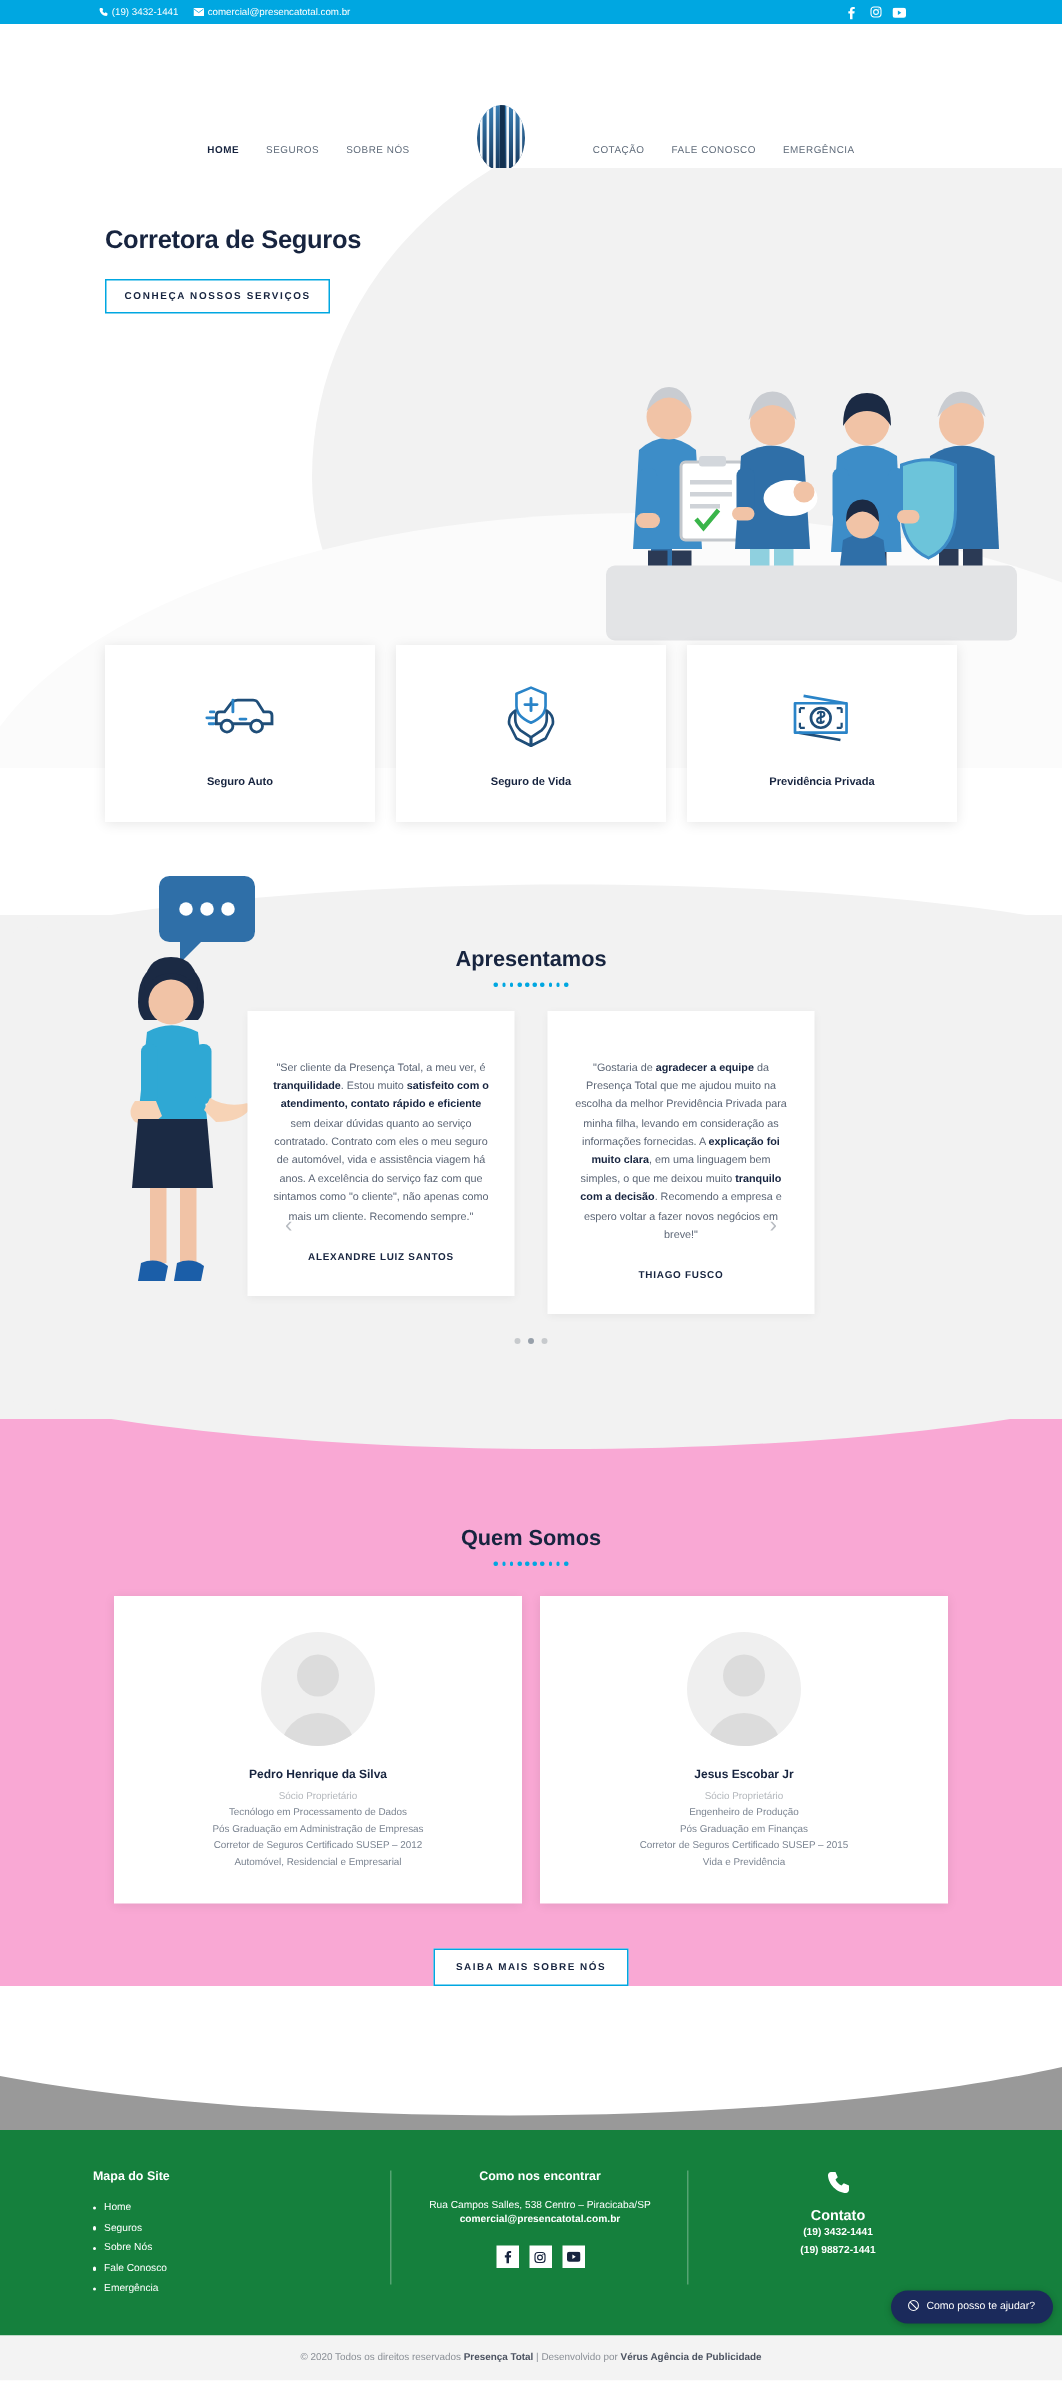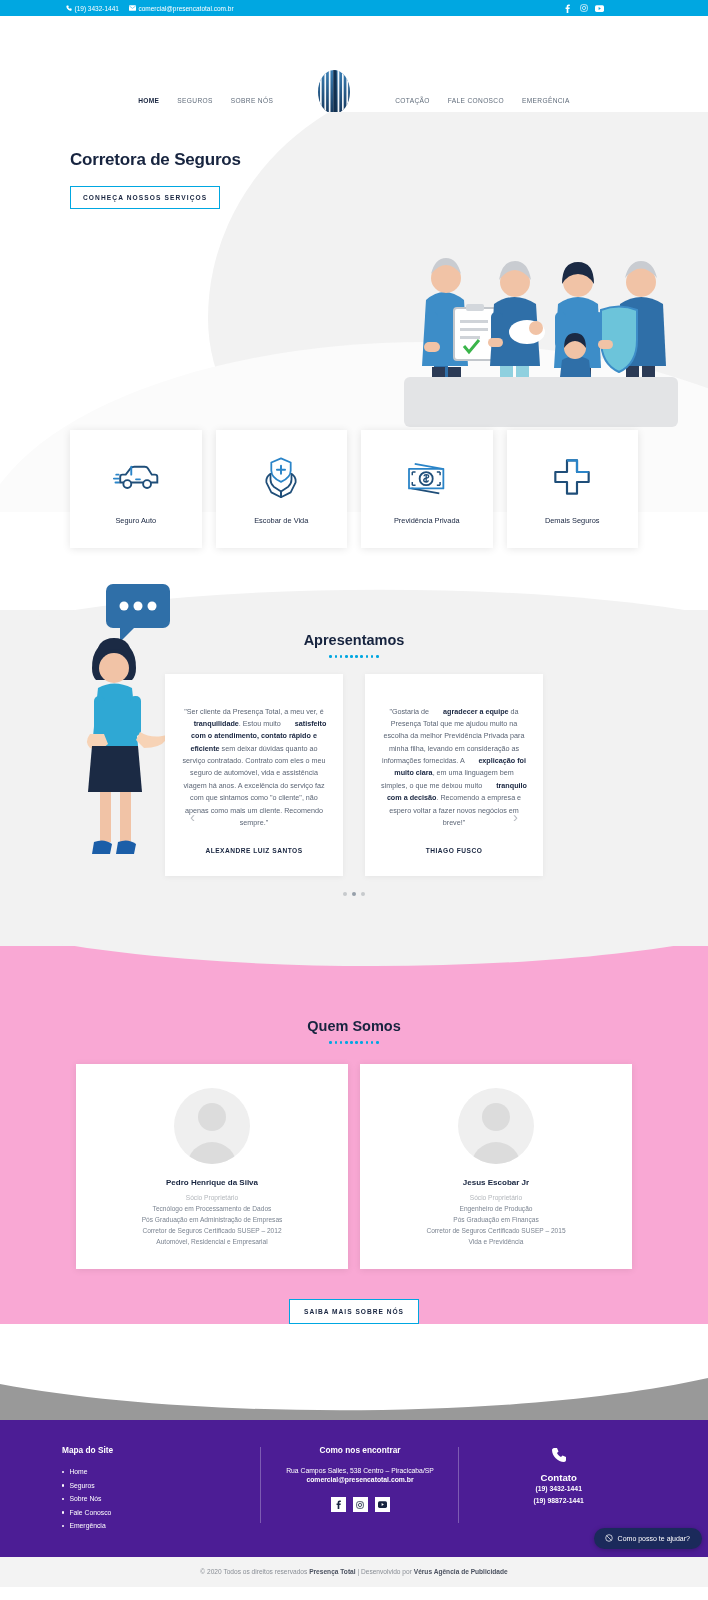--- a/index.html
+++ b/index.html
@@ -171,7 +171,7 @@
   .card .ic { height: 46px; display: flex; align-items: center; justify-content: center; }
   .card-label {
     font-size: 7.4px;
-    font-weight: normal;
+    font-weight: bold;
     color: #17243f;
   }
 

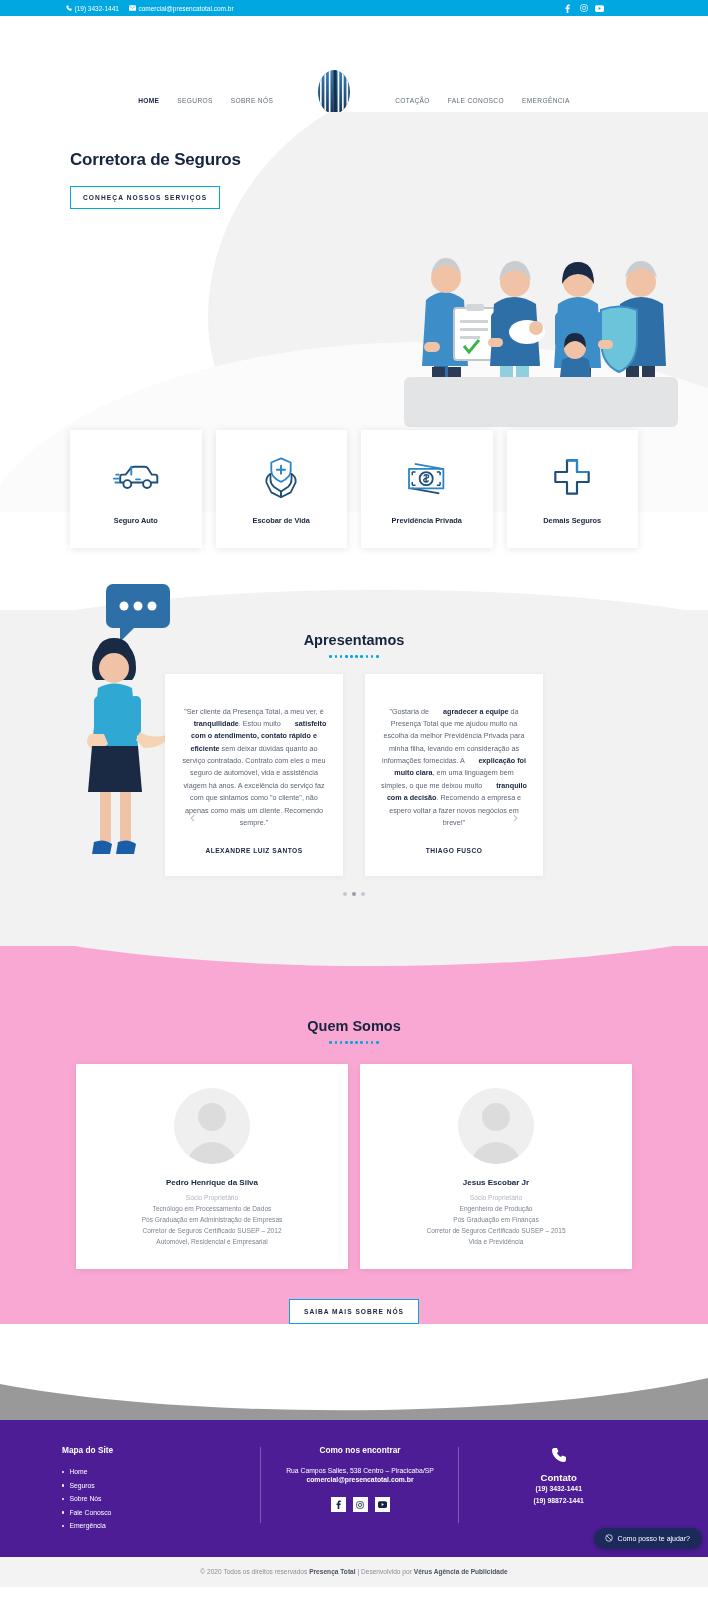--- a/index.html
+++ b/index.html
@@ -515,7 +515,7 @@
           <path d="M40 22 q6 4 5 11 l-6 12 -12 6 v-7 l9 -6 q4 -4 4 -9z"></path>
         </svg>
       </div>
-      <div class="card-label">Escobar de Vida</div>
+      <div class="card-label">Seguro de Vida</div>
     </div>
 
     <div class="card">

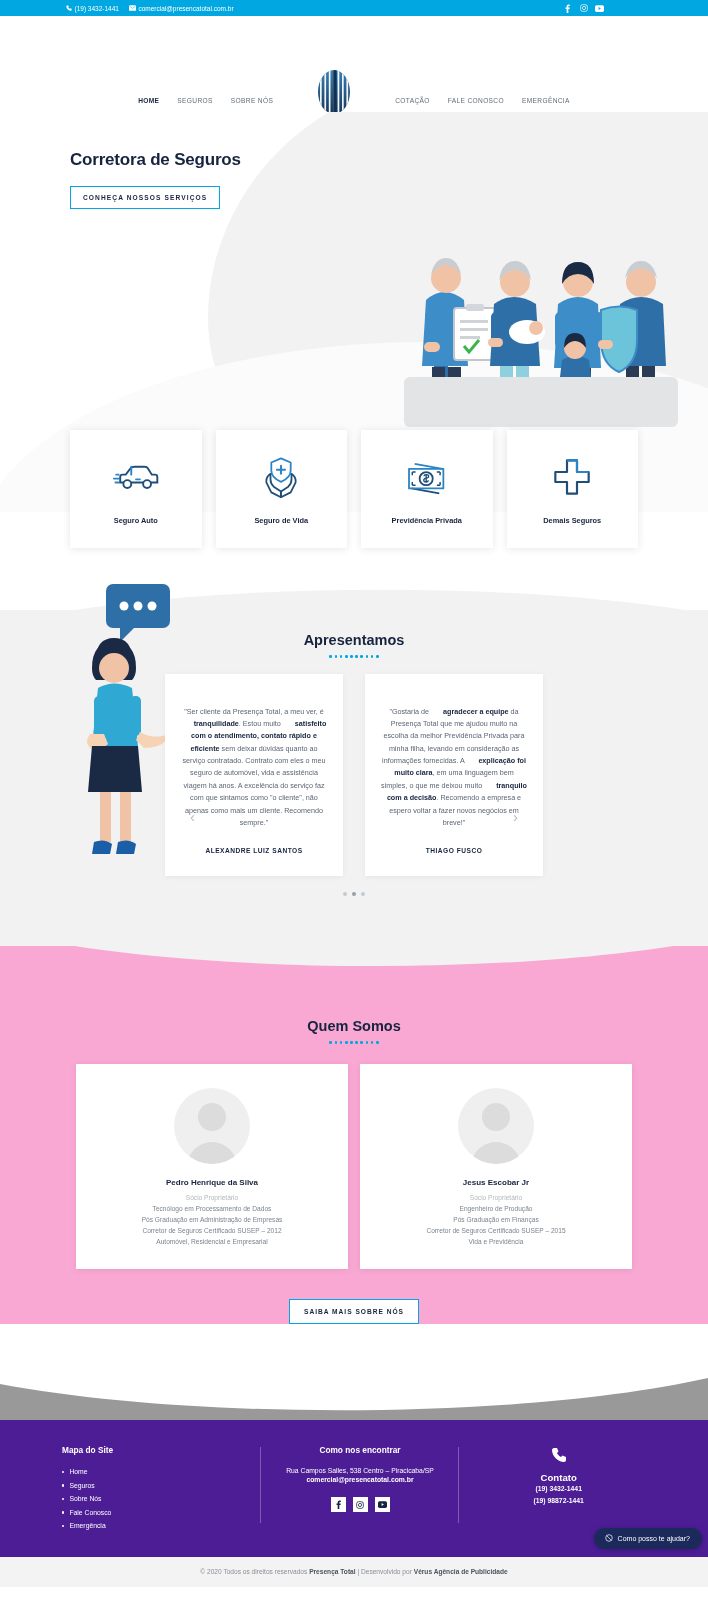--- a/index.html
+++ b/index.html
@@ -532,15 +532,6 @@
       <div class="card-label">Previdência Privada</div>
     </div>
 
-    <div class="card">
-      <div class="ic">
-        <svg width="40" height="40" viewBox="0 0 48 48" fill="#ffffff" stroke="#1f4e79" stroke-width="2.6" stroke-linejoin="round">
-          <path d="M18 4 h12 v14 h14 v12 h-14 v14 h-12 v-14 h-14 v-12 h14 z"></path>
-          <path d="M18 4 h12 v14 h14" fill="none" stroke="#2a84c8" stroke-width="2.6"></path>
-        </svg>
-      </div>
-      <div class="card-label">Demais Seguros</div>
-    </div>
   </div>
 
   <div class="testi-wrap">

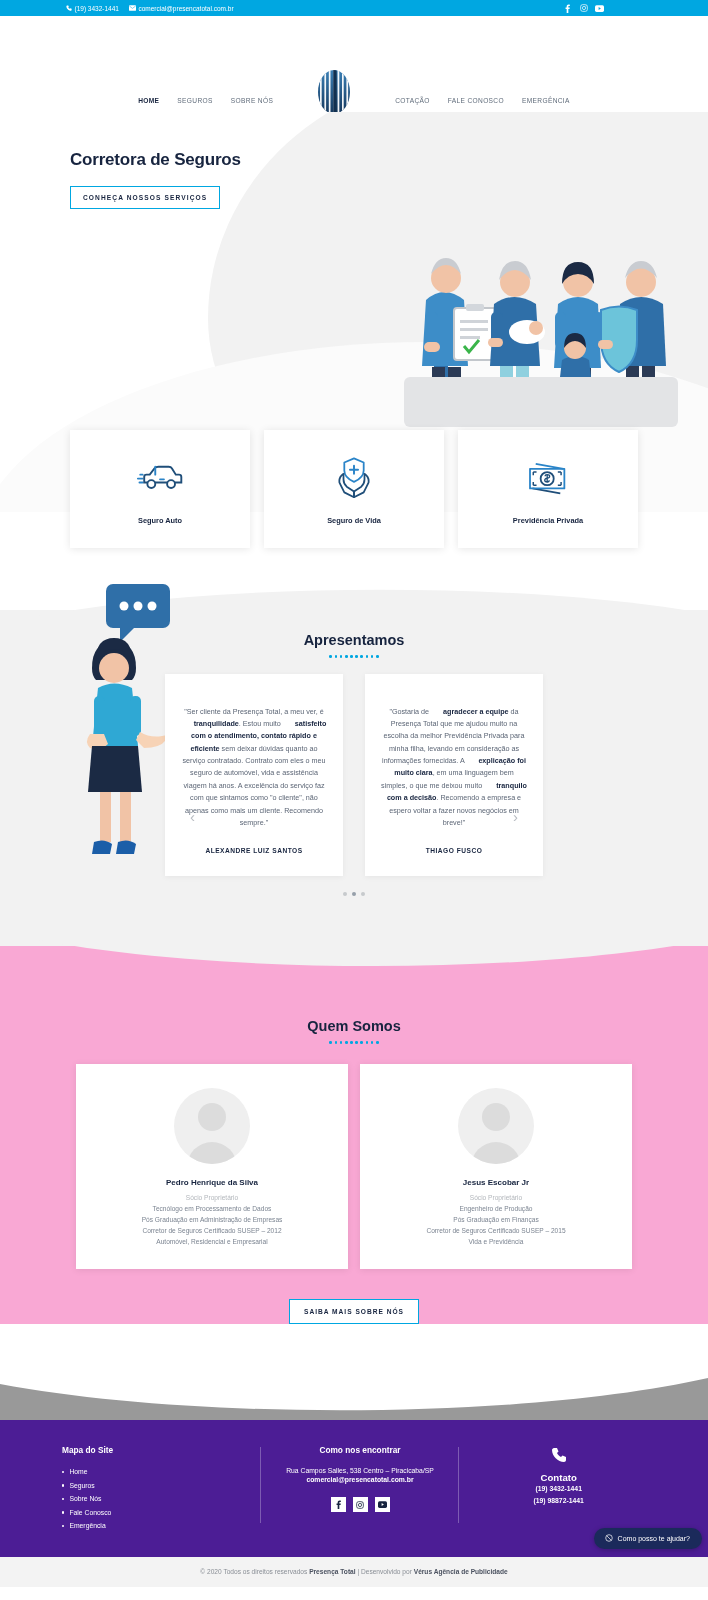--- a/index.html
+++ b/index.html
@@ -218,7 +218,7 @@
     color: #5b6575;
     text-align: center;
   }
-  .testi-text b { color: #17243f; margin-left: 12px; }
+  .testi-text b { color: #17243f; }
   .testi-name {
     margin-top: 18px;
     text-align: center;

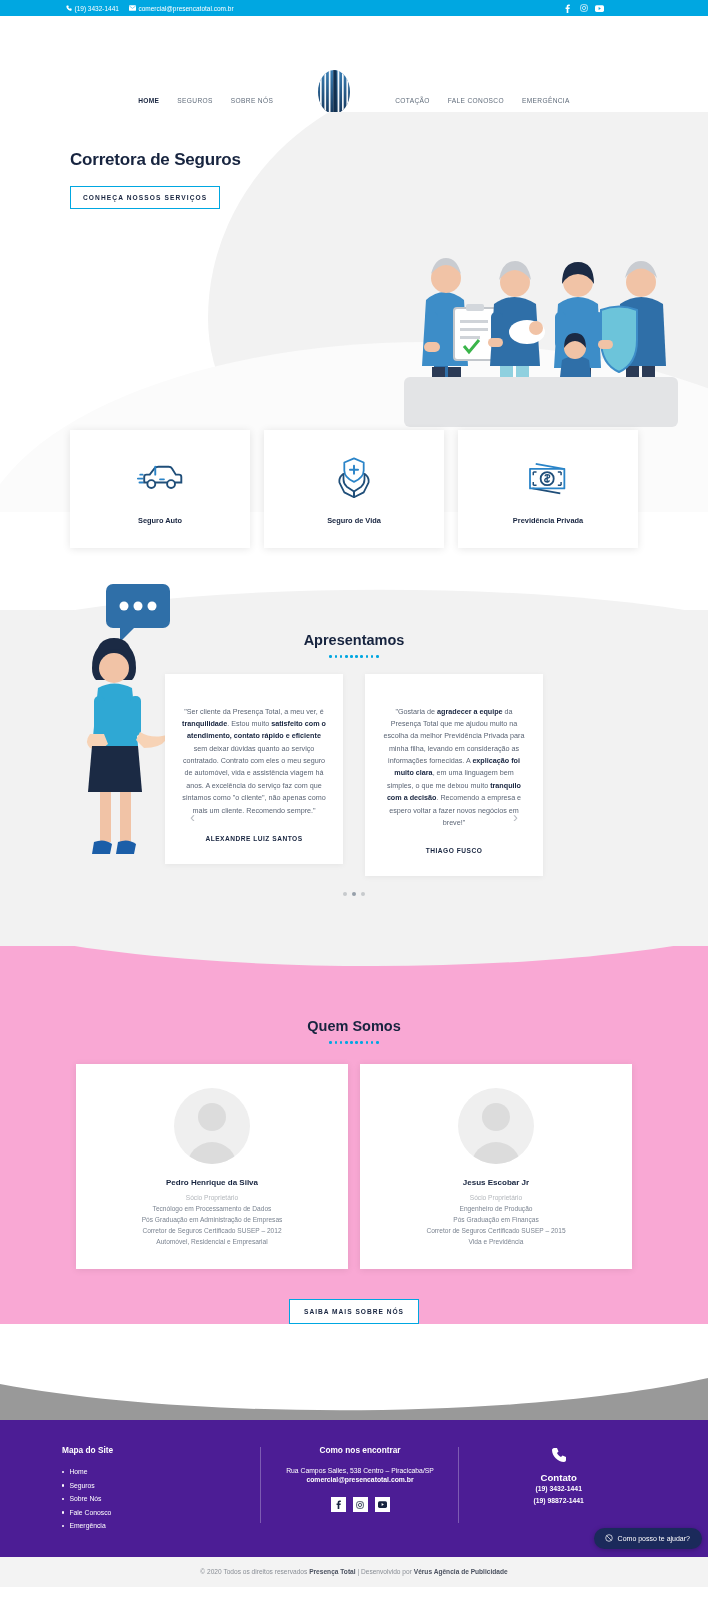--- a/index.html
+++ b/index.html
@@ -273,7 +273,7 @@
   .footer-wrap { margin-top: 48px; position: relative; }
   .footer-curve { width: 708px; height: 48px; display: block; }
   .footer {
-    background: #4c1d95;
+    background: #15803d;
     color: #fff;
     padding: 26px 50px 24px;
     display: flex;

